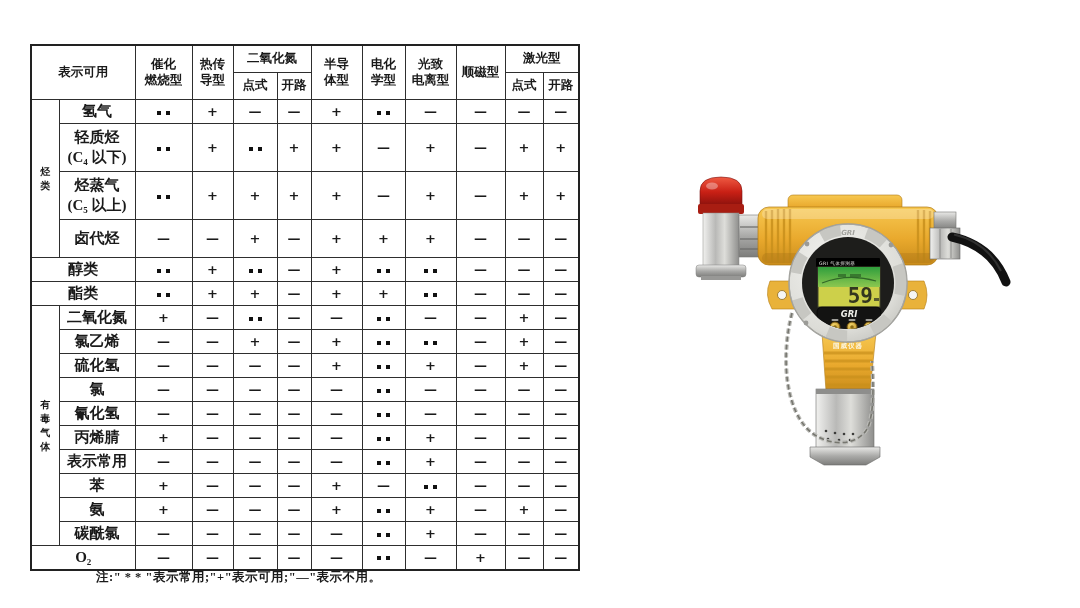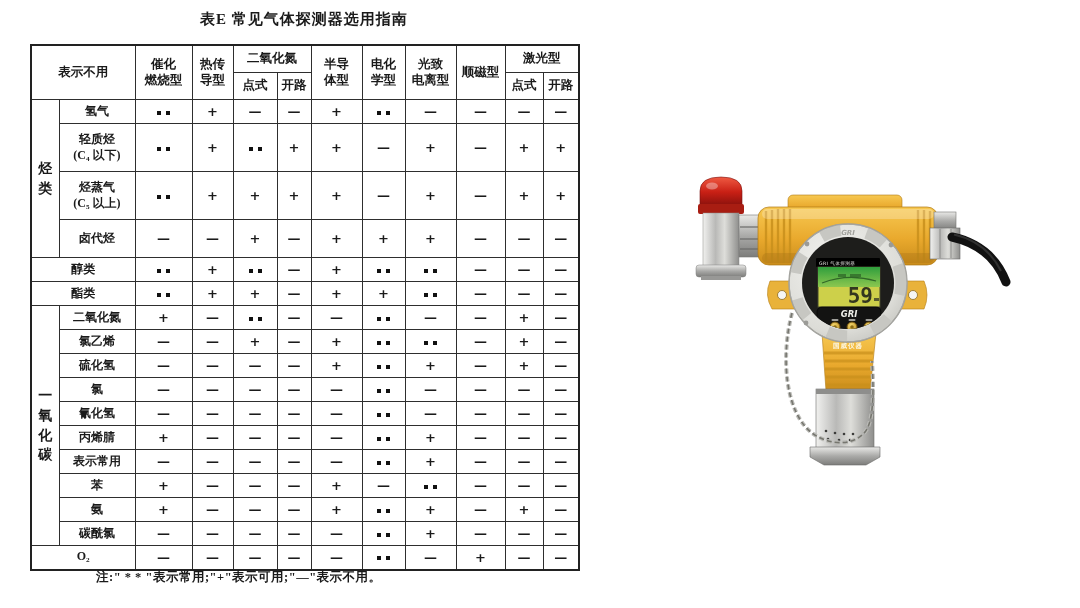--- a/index.html
+++ b/index.html
@@ -30,7 +30,6 @@
 
 <div class="sheet">
 
-  <div class="doc-title">表E  常见气体探测器选用指南</div>
 
   <table class="gas">
     <colgroup>

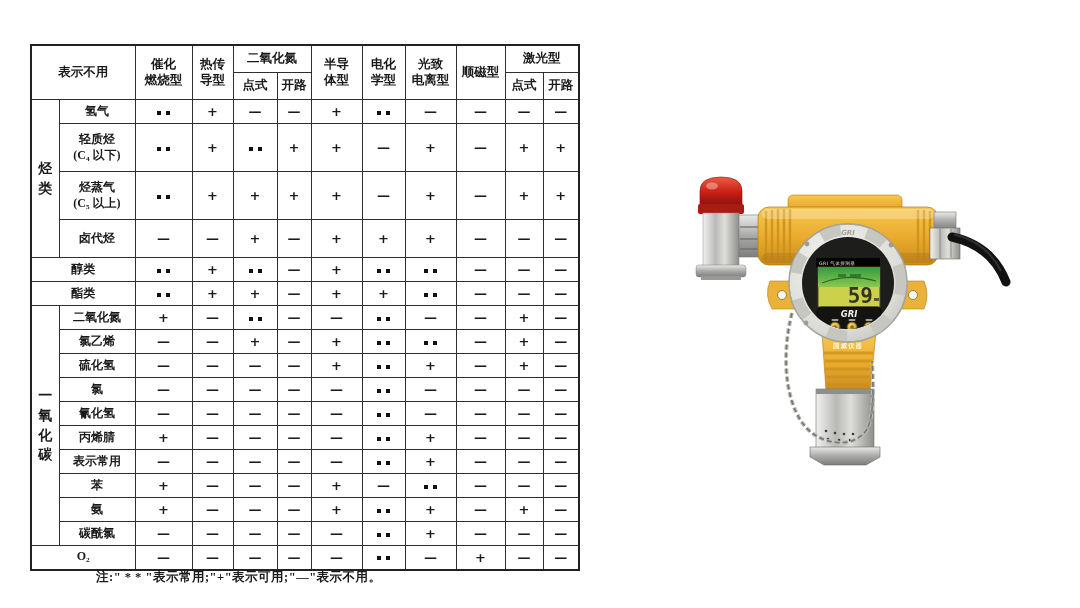--- a/index.html
+++ b/index.html
@@ -48,7 +48,7 @@
     </colgroup>
     <thead>
         <tr>
-          <td colspan="2" rowspan="2">表示不用</td>
+          <td colspan="2" rowspan="2">表示可用</td>
           <td rowspan="2">催化
 燃烧型</td>
           <td rowspan="2">热传

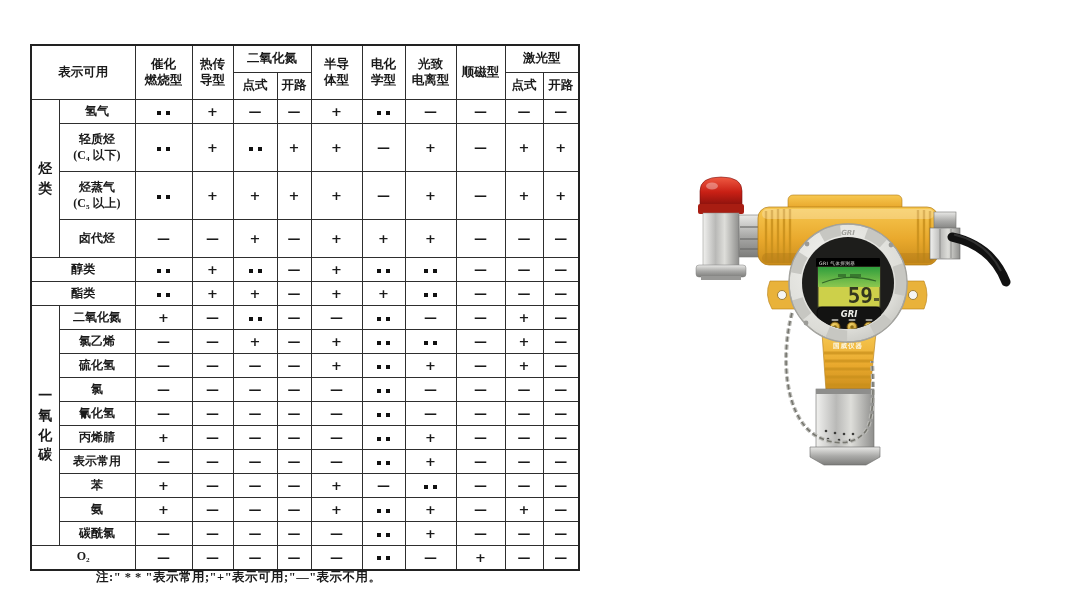--- a/index.html
+++ b/index.html
@@ -15,7 +15,7 @@
   tbody tr{height:24px;}
   tbody tr:nth-child(2),tbody tr:nth-child(3){height:48px;}
   tbody tr:nth-child(4){height:38px;}
-  td.name-cell{font-size:12px;white-space:pre-line;line-height:1.3;}
+  td.name-cell{font-size:15px;white-space:pre-line;line-height:1.3;}
   td.group-cell span{display:inline-block;width:14px;word-break:break-all;
                      line-height:1.4;font-size:14px;}
   td.val{font-size:13px;font-family:"DejaVu Sans",sans-serif;font-weight:bold;}

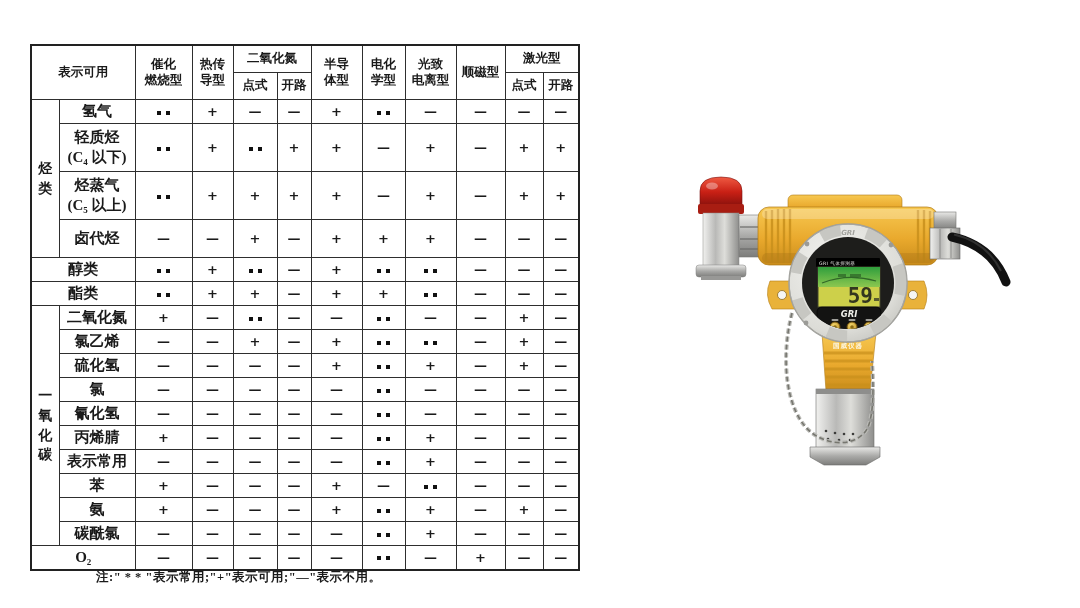--- a/index.html
+++ b/index.html
@@ -17,7 +17,7 @@
   tbody tr:nth-child(4){height:38px;}
   td.name-cell{font-size:15px;white-space:pre-line;line-height:1.3;}
   td.group-cell span{display:inline-block;width:14px;word-break:break-all;
-                     line-height:1.4;font-size:14px;}
+                     line-height:1.4;font-size:10px;}
   td.val{font-size:13px;font-family:"DejaVu Sans",sans-serif;font-weight:bold;}
   i.sq{display:inline-block;width:4px;height:4px;background:#111;margin:0 2.5px;
        vertical-align:middle;}

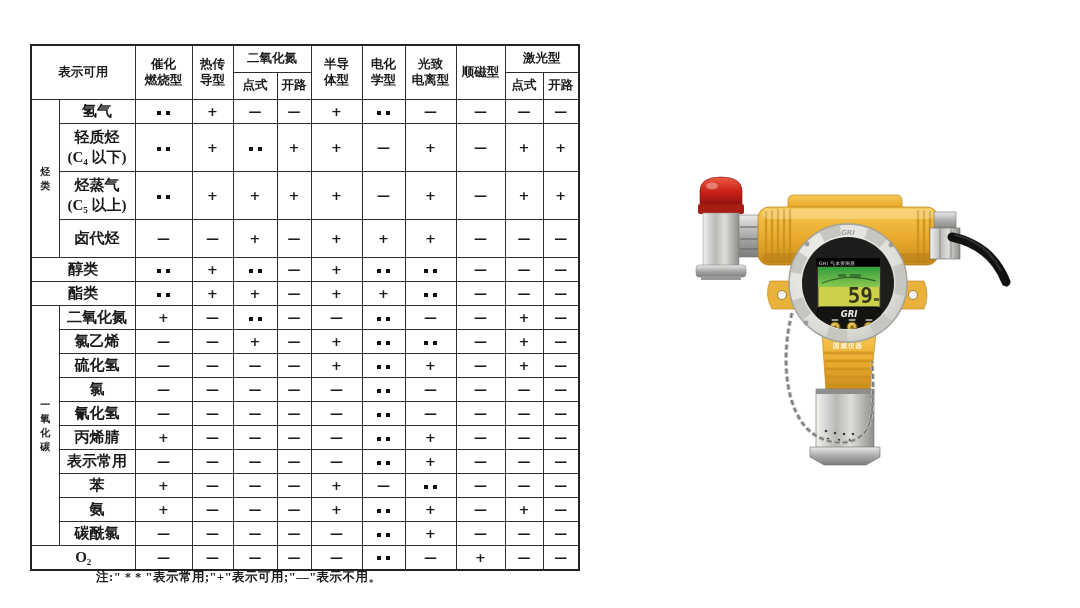--- a/index.html
+++ b/index.html
@@ -153,7 +153,7 @@
           <td class="val">—</td>
         </tr>
         <tr>
-          <td class="group-cell" rowspan="10"><span>一氧化碳</span></td>
+          <td class="group-cell" rowspan="10"><span>有毒气体</span></td>
           <td class="name-cell">二氧化氮</td>
           <td class="val">+</td>
           <td class="val">—</td>

